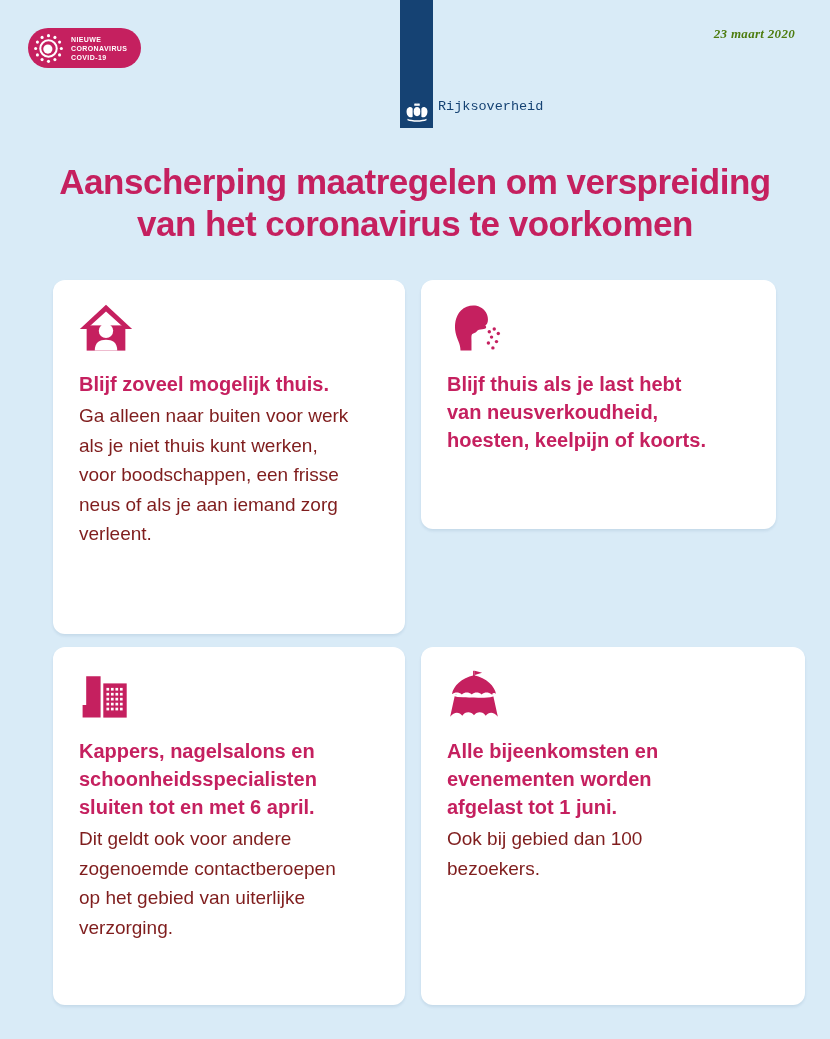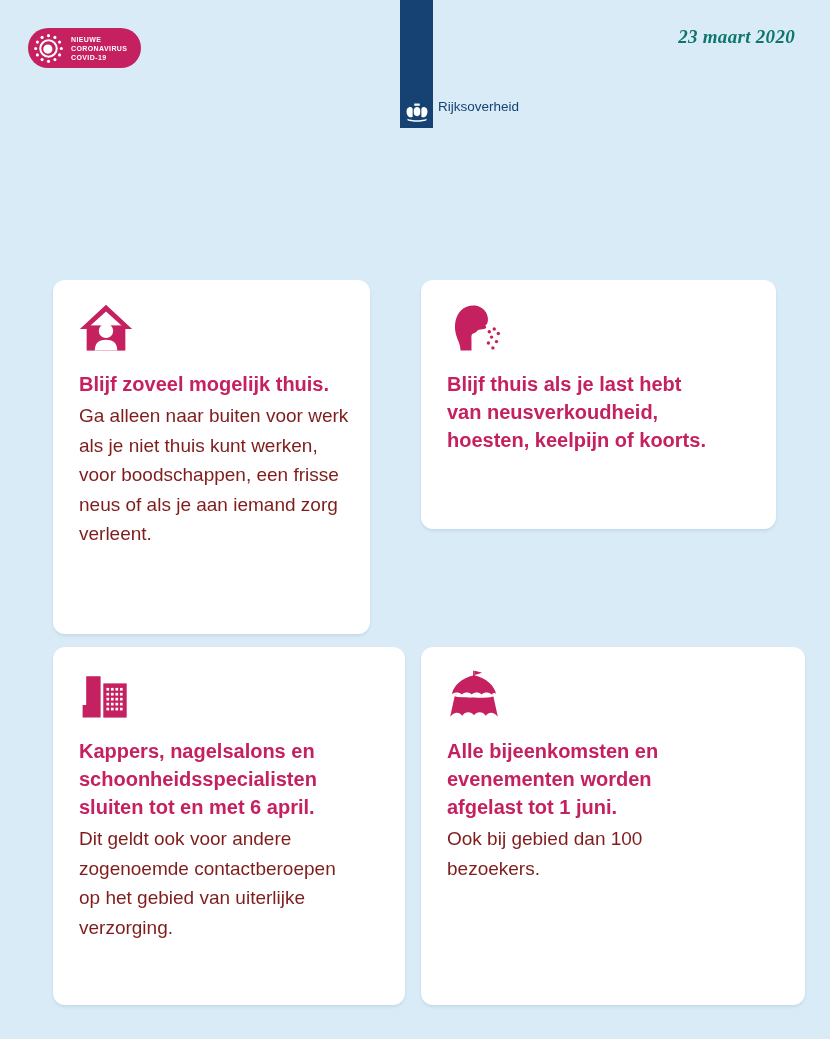--- a/index.html
+++ b/index.html
@@ -26,8 +26,8 @@
     font-family:Liberation Sans, sans-serif;font-size:13.5px;
   }
   .date{
-    position:absolute;right:35px;top:26px;color:#0f766e;
-    font-family:"Liberation Serif",serif;font-style:italic;font-weight:bold;font-size:19px;
+    position:absolute;right:35px;top:26px;color:#4d7c0f;
+    font-family:"Liberation Serif",serif;font-style:italic;font-weight:bold;font-size:13px;
     letter-spacing:.3px;
   }
   

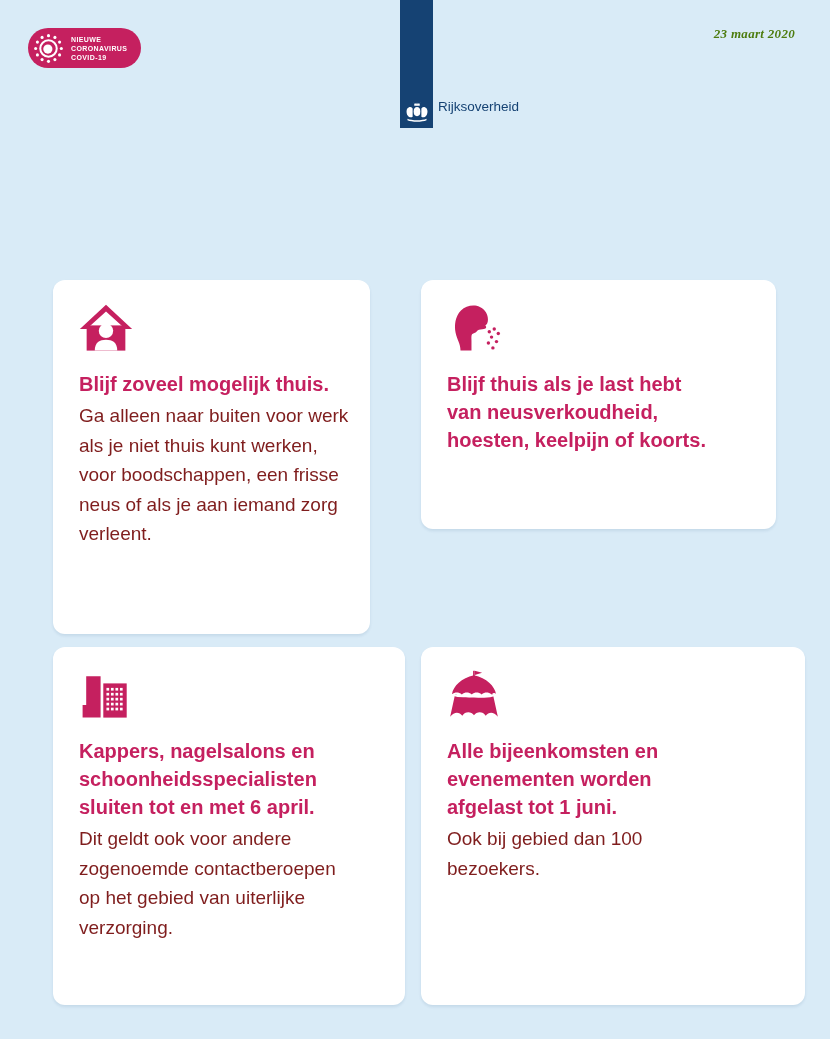--- a/index.html
+++ b/index.html
@@ -23,7 +23,7 @@
   .crest{position:absolute;left:50%;transform:translateX(-50%);bottom:2px;width:27px;height:28px;}
   .wordmark{
     position:absolute;left:438px;top:99px;color:#154273;
-    font-family:Liberation Sans, sans-serif;font-size:13.5px;
+    font-family:Liberation Mono, monospace;font-size:13.5px;
   }
   .date{
     position:absolute;right:35px;top:26px;color:#4d7c0f;

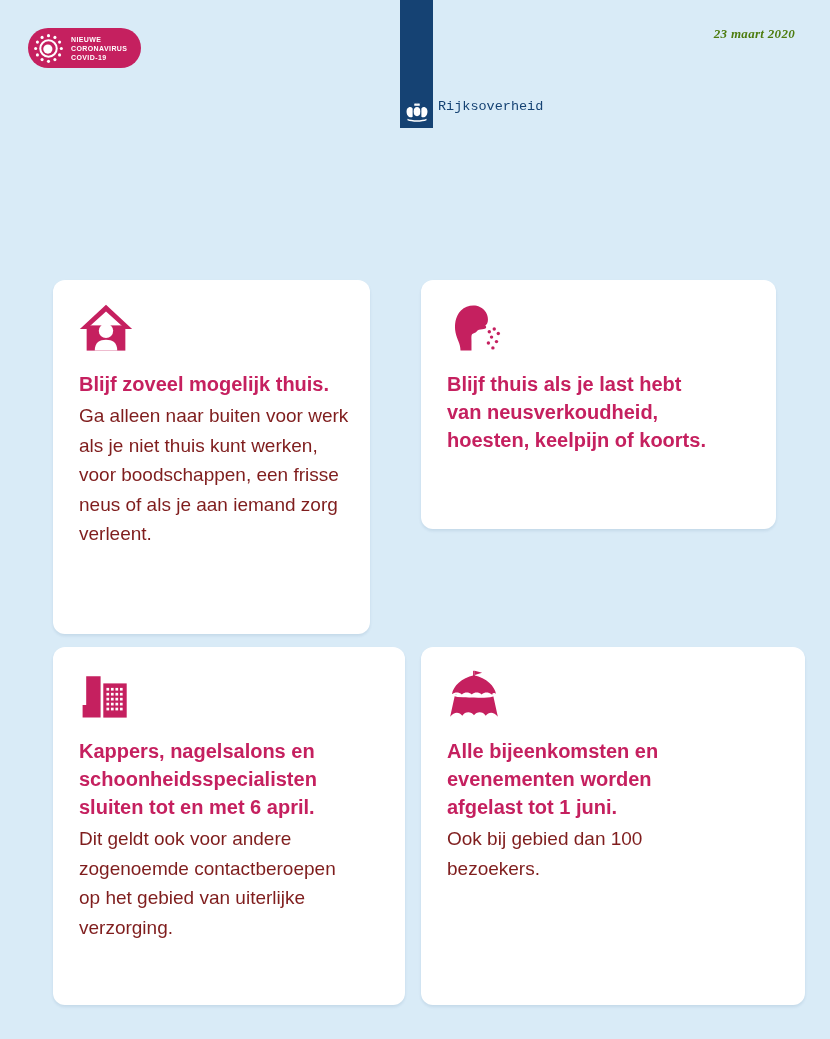--- a/index.html
+++ b/index.html
@@ -102,6 +102,10 @@
 
   <div class="date">23 maart 2020</div>
 
+  <h1 class="title" style="margin:0;">
+    <span>Aanscherping maatregelen om verspreiding</span>
+    <span>van het coronavirus te voorkomen</span>
+  </h1>
 
   <div class="card card-1">
     <svg class="card-icon" viewBox="0 0 60 60">

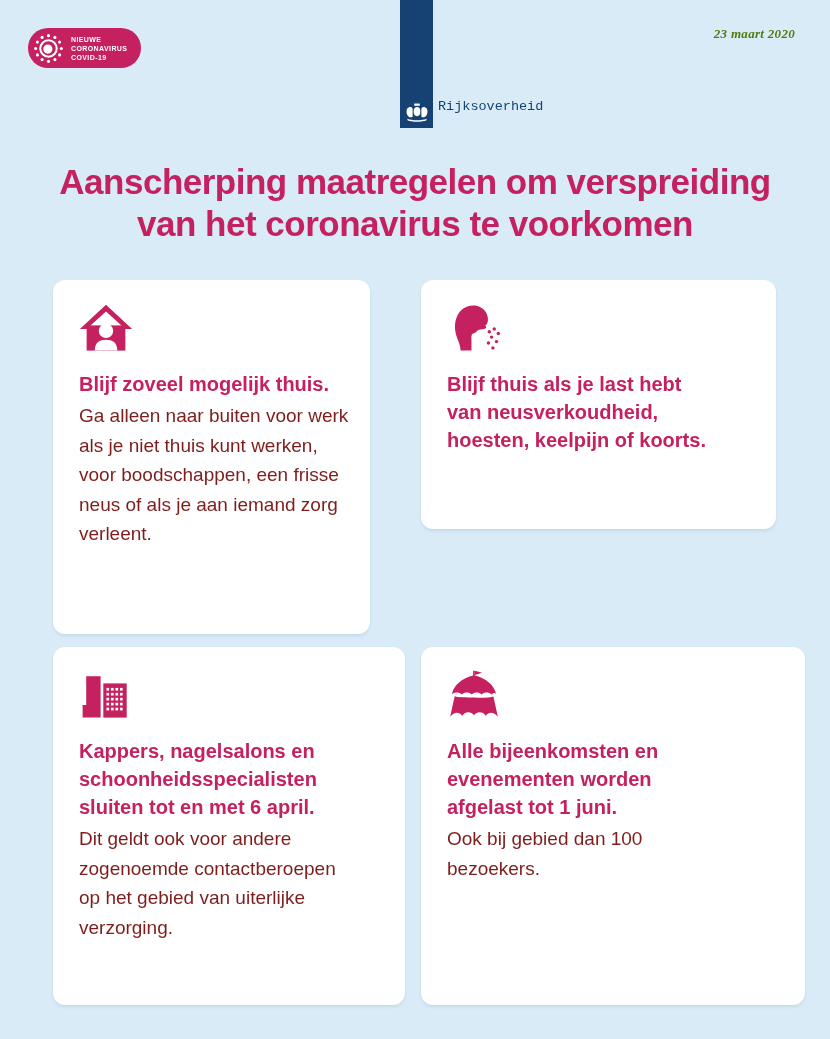--- a/index.html
+++ b/index.html
@@ -42,7 +42,7 @@
     box-shadow:0 2px 3px rgba(21,66,115,.10);
     box-sizing:border-box;padding:22px 0 0 26px;
   }
-  .card-1{left:53px;top:280px;width:317px;height:354px;}
+  .card-1{left:53px;top:280px;width:352px;height:354px;}
   .card-2{left:421px;top:280px;width:355px;height:249px;}
   .card-3{left:53px;top:647px;width:352px;height:358px;}
   .card-4{left:421px;top:647px;width:384px;height:358px;}

